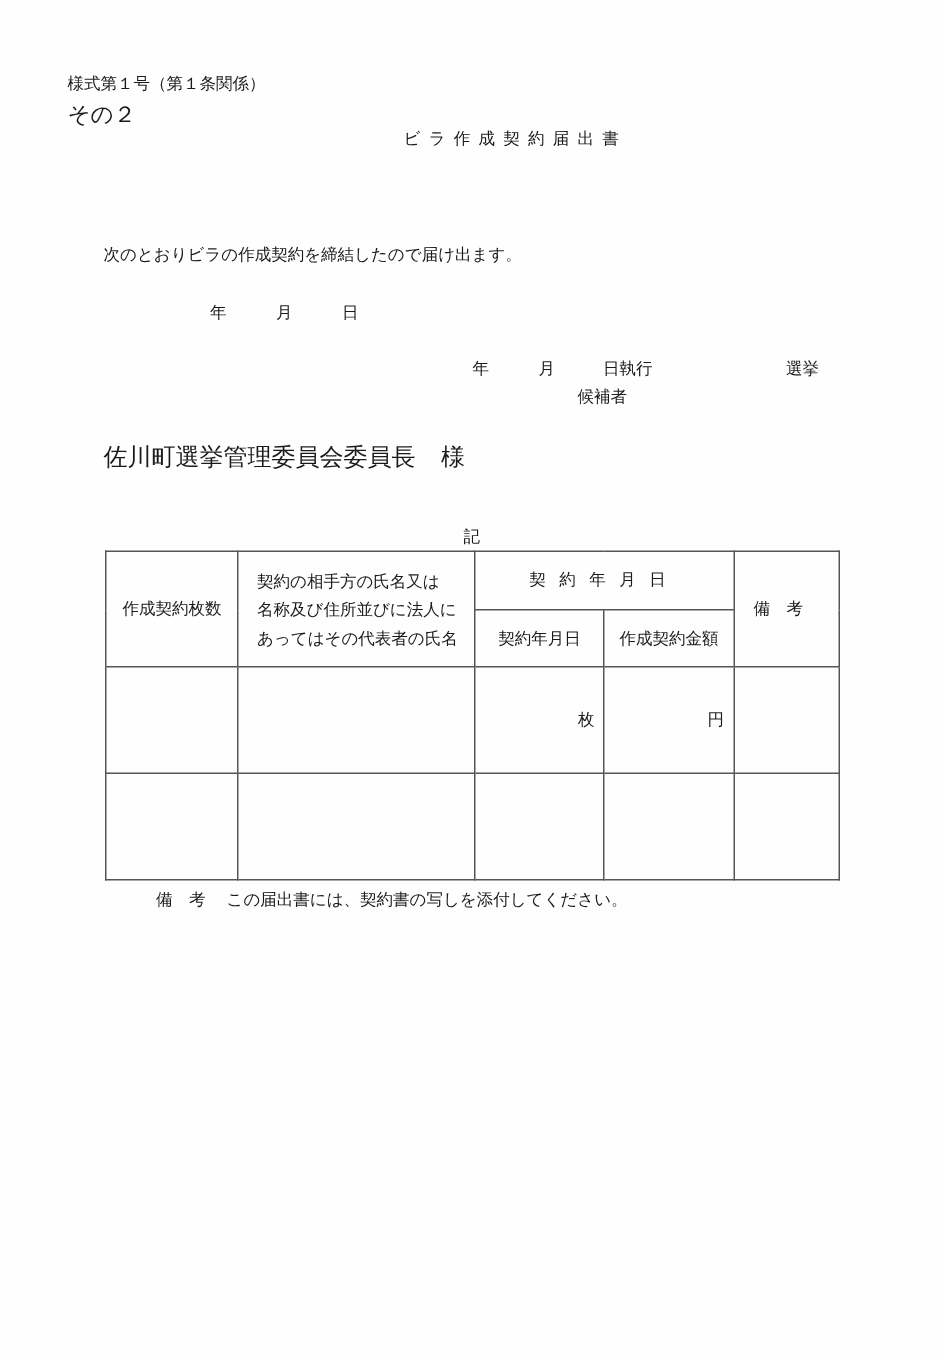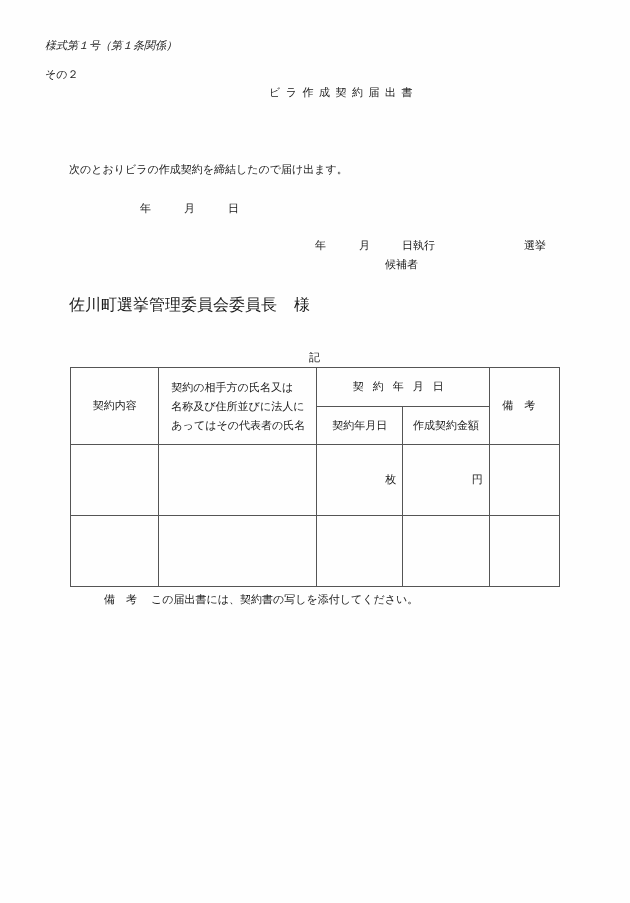--- a/index.html
+++ b/index.html
@@ -13,7 +13,7 @@
       font-size: 11px;
     }
     .abs { position: absolute; white-space: nowrap; line-height: 1; }
-    .form-no { left: 45px; top: 40px; font-size: 11px; font-style: italic; }
+    .form-no { left: 45px; top: 50px; font-size: 11px; }
     .sub-no { left: 45px; top: 69px; font-size: 11px; }
     .title { left: 269px; top: 87px; font-size: 11px; letter-spacing: 5.5px; }
     .intro { left: 69px; top: 164px; font-size: 11px; }

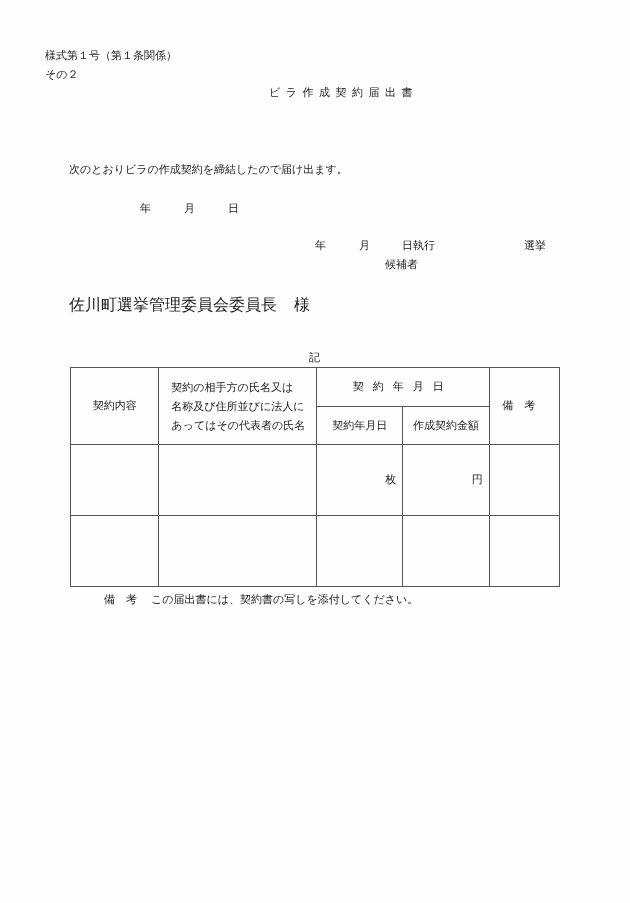--- a/index.html
+++ b/index.html
@@ -14,7 +14,7 @@
     }
     .abs { position: absolute; white-space: nowrap; line-height: 1; }
     .form-no { left: 45px; top: 50px; font-size: 11px; }
-    .sub-no { left: 45px; top: 69px; font-size: 11px; }
+    .sub-no { left: 45px; top: 69px; font-size: 15px; }
     .title { left: 269px; top: 87px; font-size: 11px; letter-spacing: 5.5px; }
     .intro { left: 69px; top: 164px; font-size: 11px; }
     .date-line { left: 140px; top: 203px; font-size: 11px; }

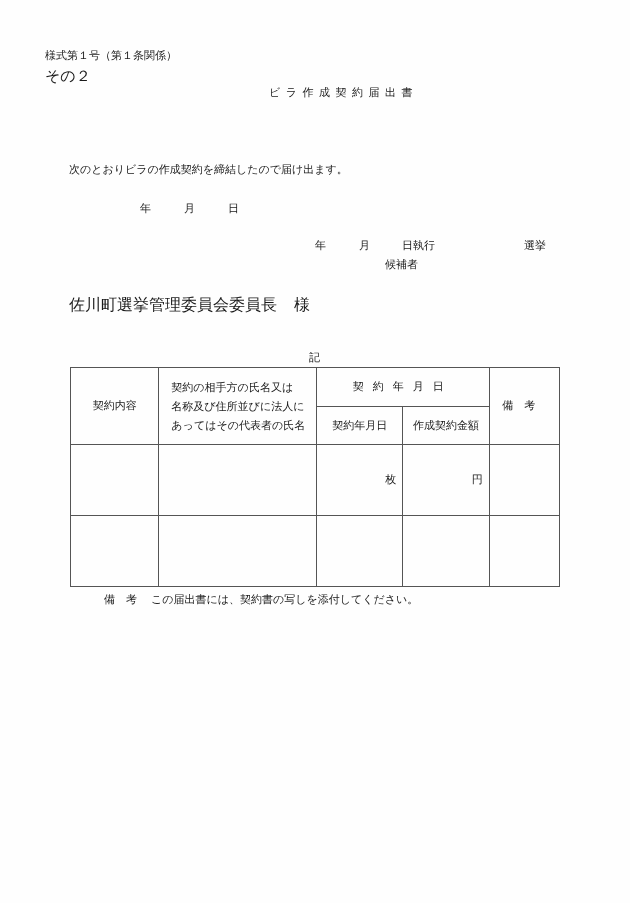--- a/index.html
+++ b/index.html
@@ -100,7 +100,7 @@
   </colgroup>
   <tbody>
       <tr class="h-top">
-    <td rowspan="2">契約内容</td>
+    <td rowspan="2">作成契約枚数</td>
     <td rowspan="2" class="partner-text">
       <div>契約の相手方の氏名又は</div>
       <div>名称及び住所並びに法人に</div>

